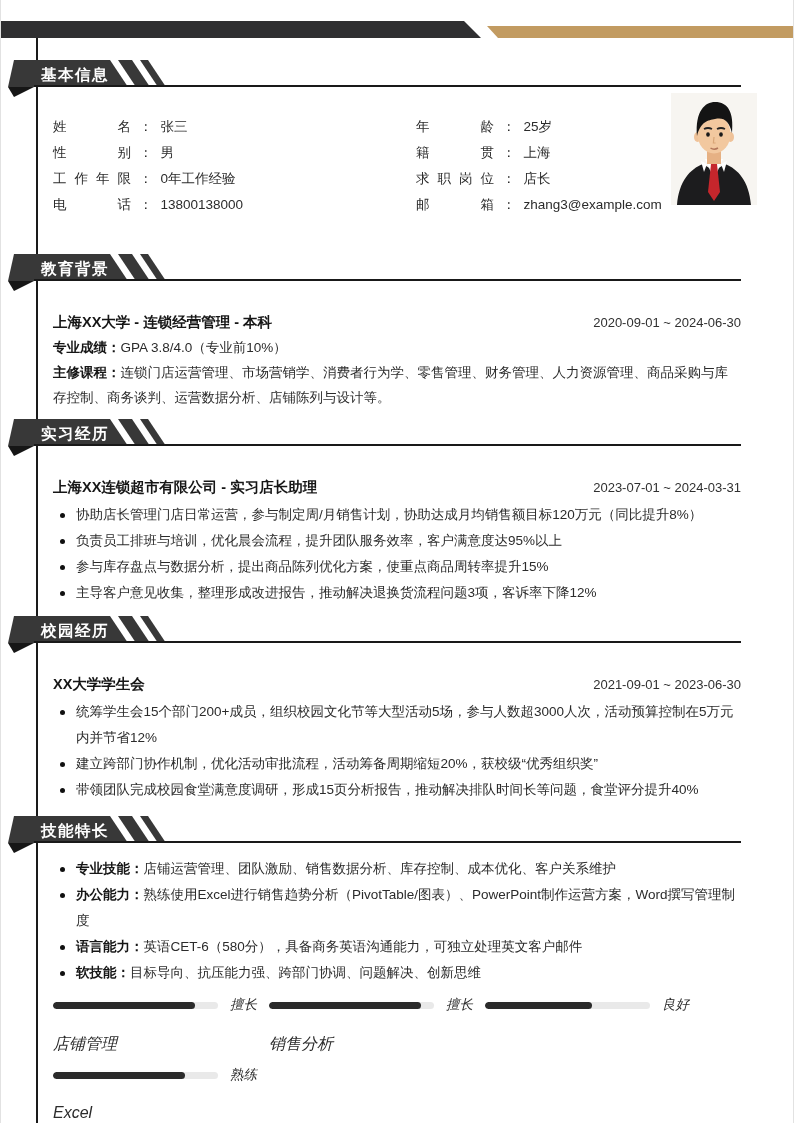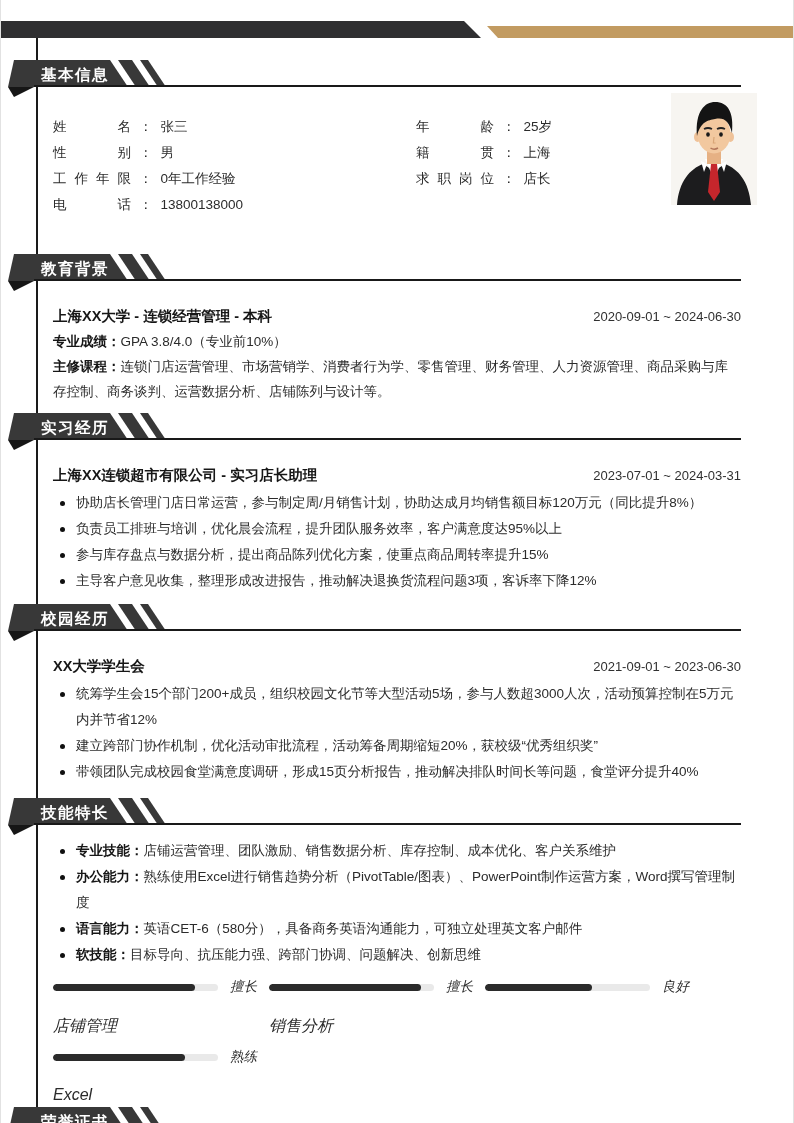--- a/index.html
+++ b/index.html
@@ -133,6 +133,7 @@
         <div class="info-row"><span class="lbl">年龄</span><span class="colon">：</span><span>25岁</span></div>
         <div class="info-row"><span class="lbl">籍贯</span><span class="colon">：</span><span>上海</span></div>
         <div class="info-row"><span class="lbl">求职岗位</span><span class="colon">：</span><span>店长</span></div>
+        <div class="info-row"><span class="lbl">邮箱</span><span class="colon">：</span><span>zhang3@example.com</span></div>
       </div>
     </div>
   </section>

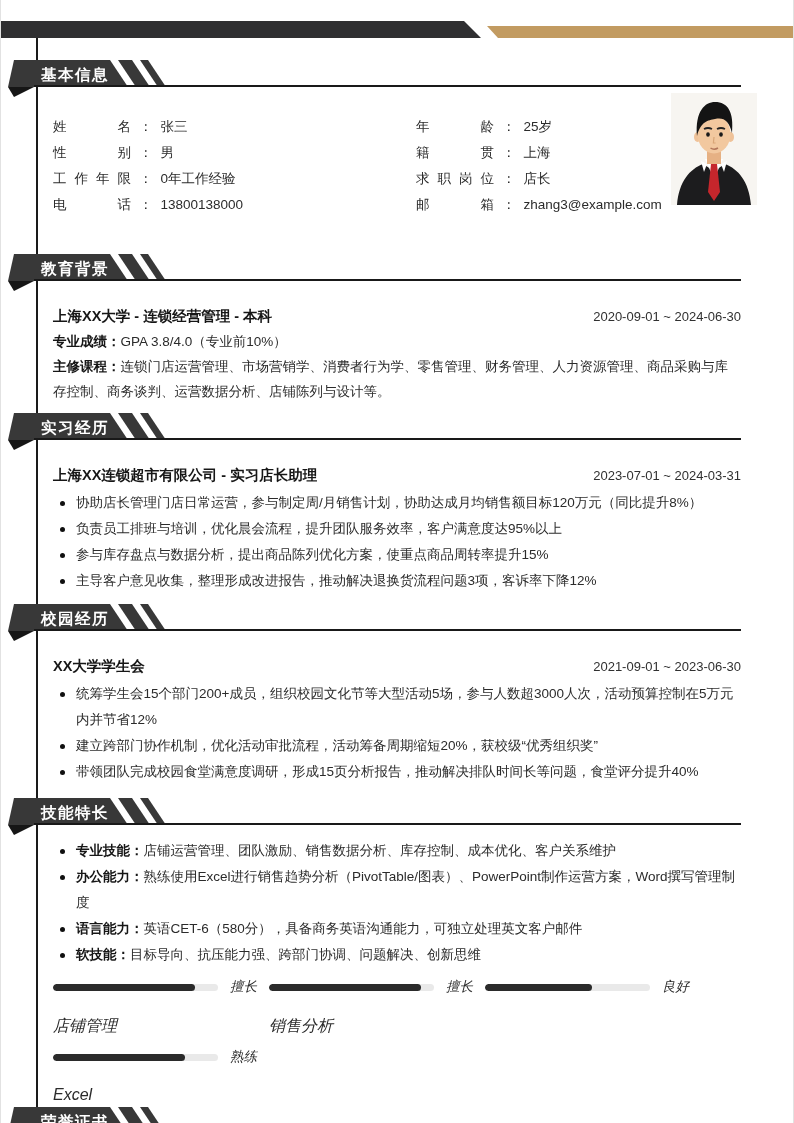--- a/index.html
+++ b/index.html
@@ -57,7 +57,7 @@
 
   
   .entry-head { display: flex; justify-content: space-between; align-items: center;
-                line-height: 25px; margin-top: 12px; }
+                line-height: 25px; margin-top: 18px; }
   .entry-title { font-weight: bold; font-size: 14.5px; color: #161616; }
   .entry-date  { font-size: 13px; color: #303030; }
 

